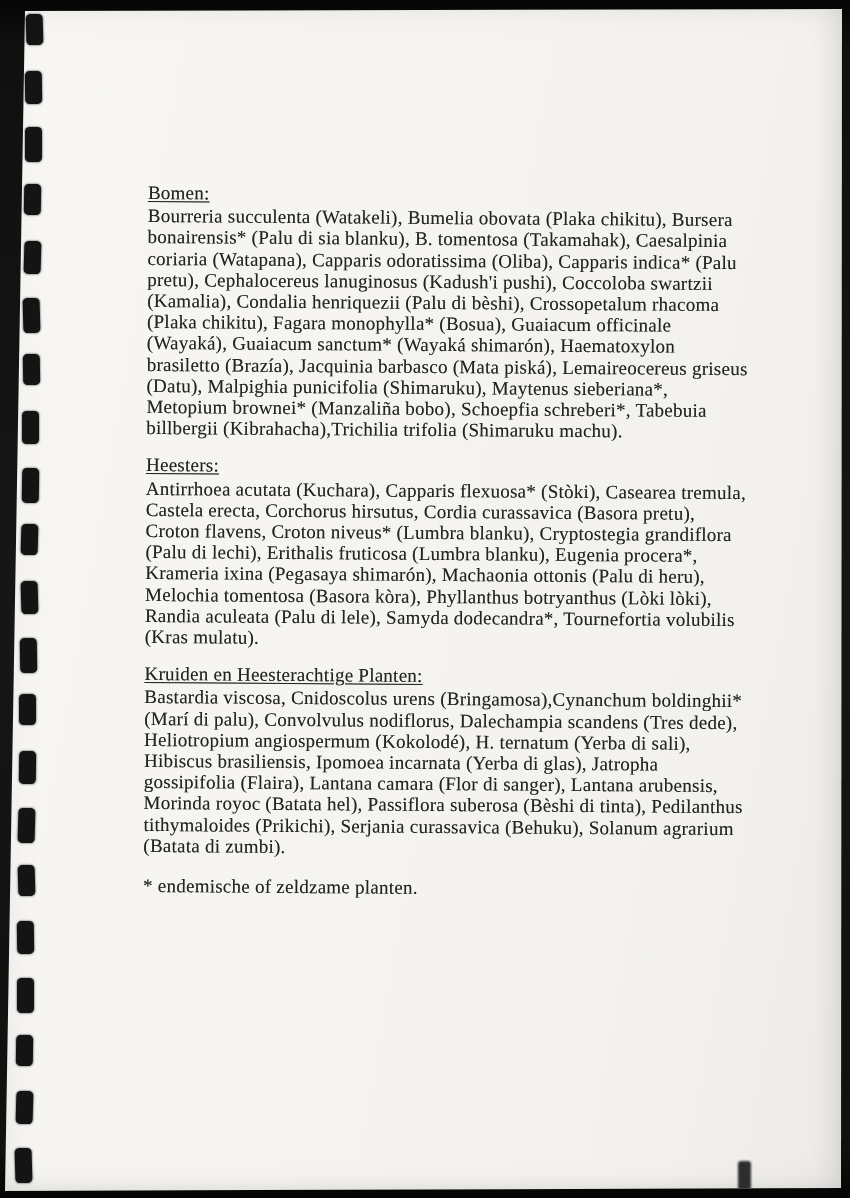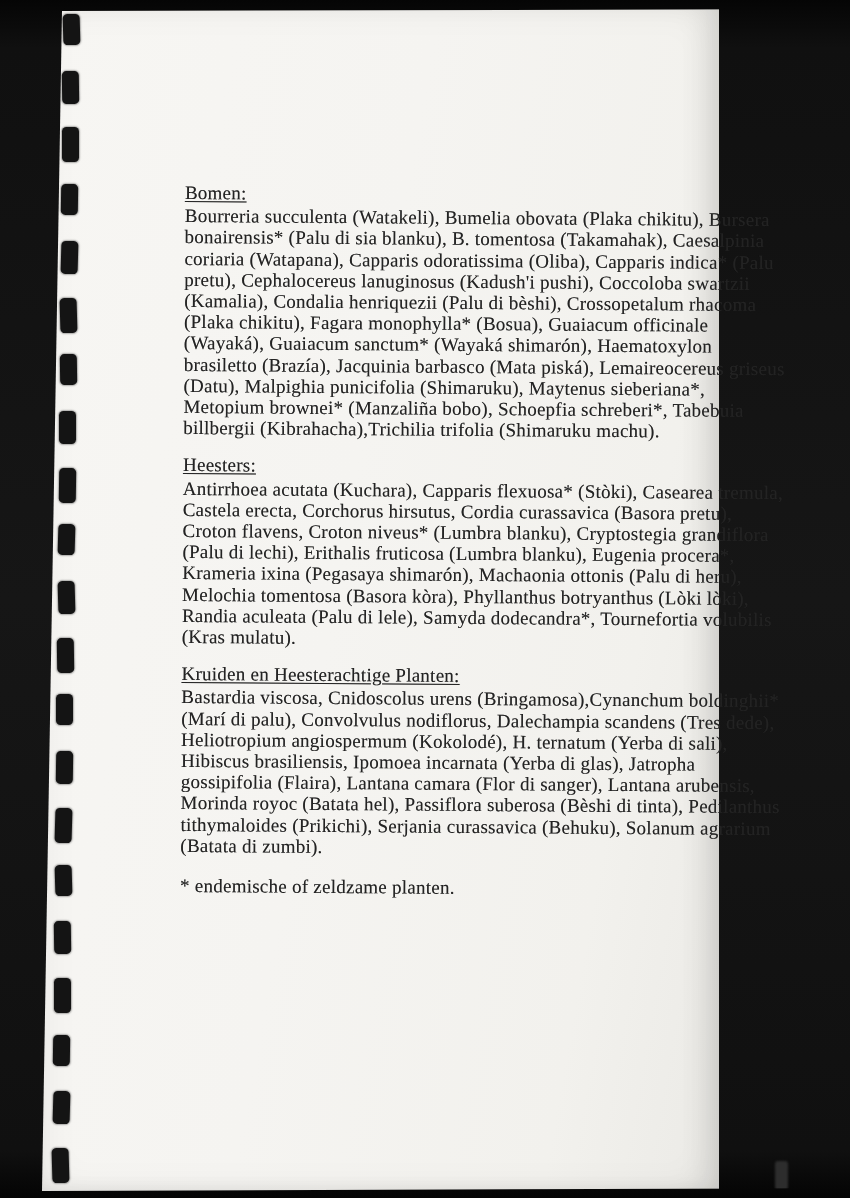--- a/index.html
+++ b/index.html
@@ -19,10 +19,9 @@
   .paper {
     position: absolute;
     left: 0; top: 0;
-    width: 682px; height: 1198px;
+    width: 850px; height: 1198px;
     clip-path: polygon(25px 11px, 842px 9px, 841px 1188px, 5px 1191px);
     background: linear-gradient(100deg, #f7f6f3 0%, #f5f4f1 45%, #f2f1ed 80%, #ebeae6 100%);
-    margin-left: 37px;
   }
   .paper-shade {
     position: absolute; inset: 0;

